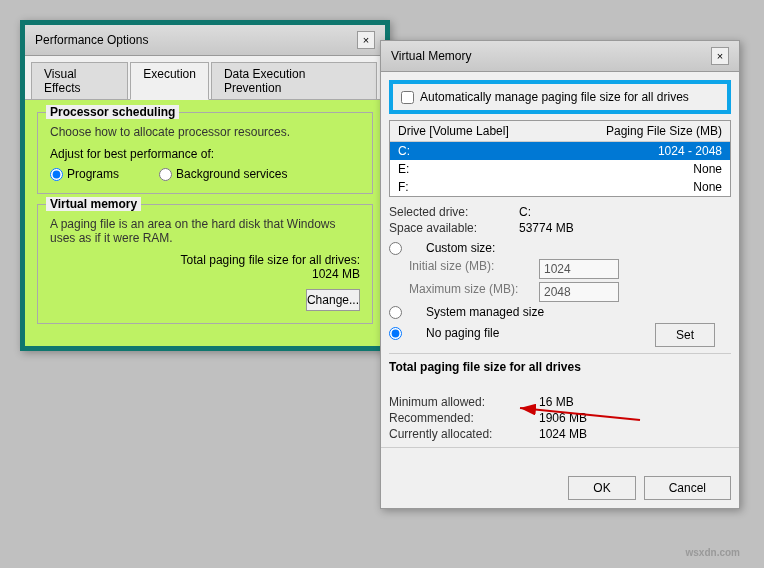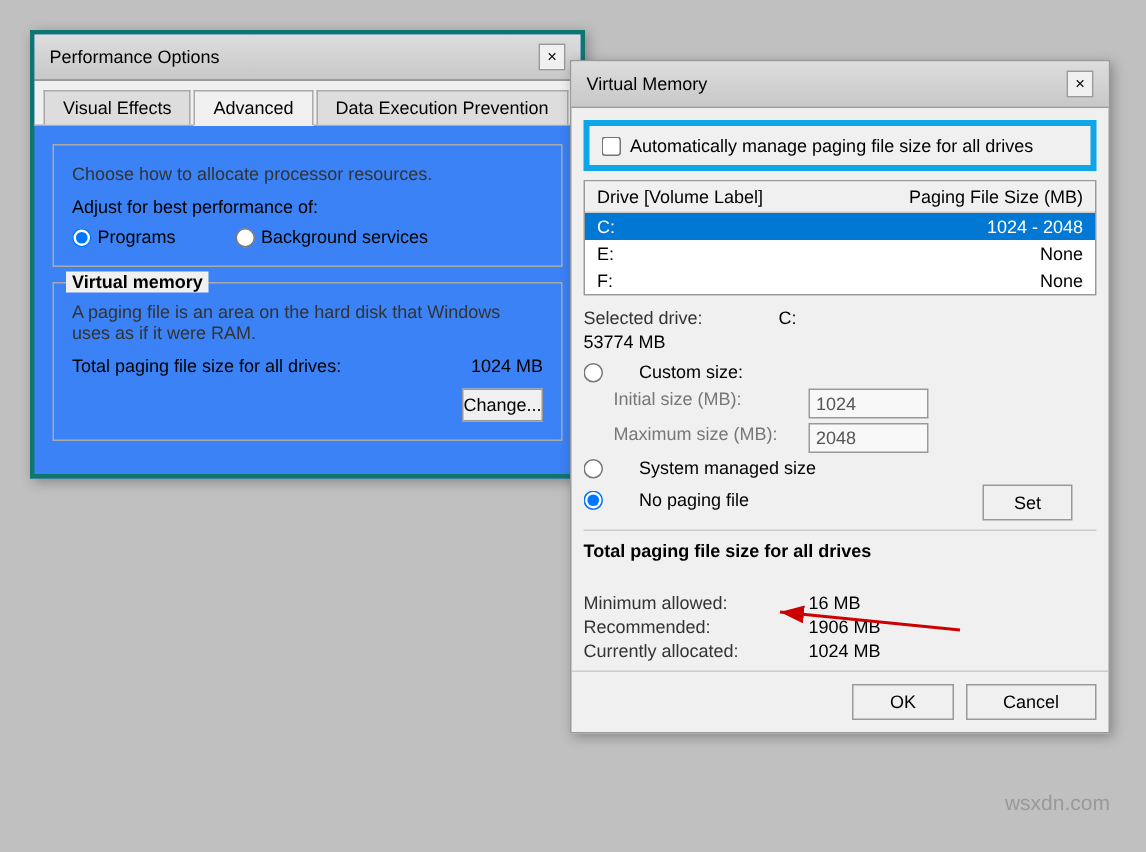--- a/index.html
+++ b/index.html
@@ -6,8 +6,8 @@
     body { background: #c0c0c0; display: flex; align-items: flex-start; justify-content: flex-start; padding: 20px; }
 
     .window {
-      background: #3b82f6;
-      border: 3px solid #0f766e;
+      background: #bef264;
+      border: 5px solid #0f766e;
       box-shadow: 2px 2px 8px rgba(0,0,0,0.3);
       position: relative;
     }

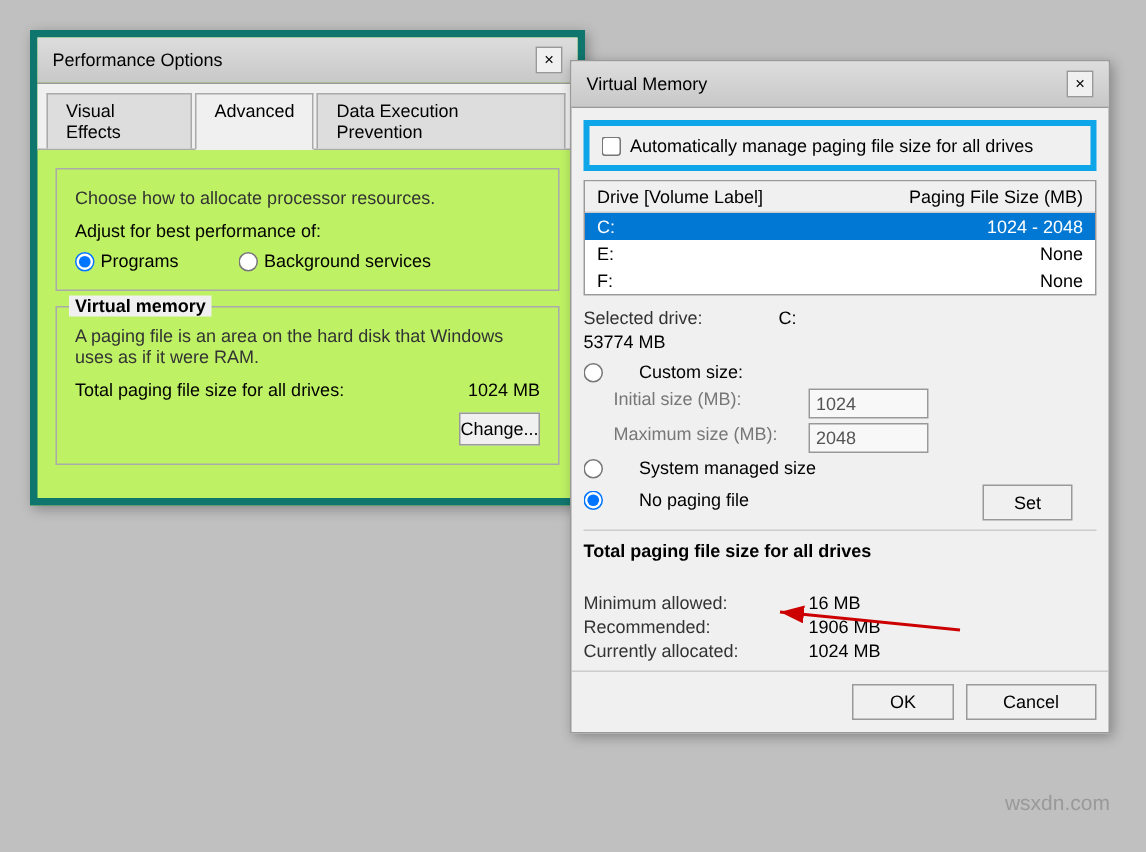--- a/index.html
+++ b/index.html
@@ -300,7 +300,7 @@
     </div>
     <div class="tab-bar">
       <div class="tab">Visual Effects</div>
-      <div class="tab active">Advanced</div>
+      <div class="tab active">Execution</div>
       <div class="tab">Data Execution Prevention</div>
     </div>
     <div class="window-content">

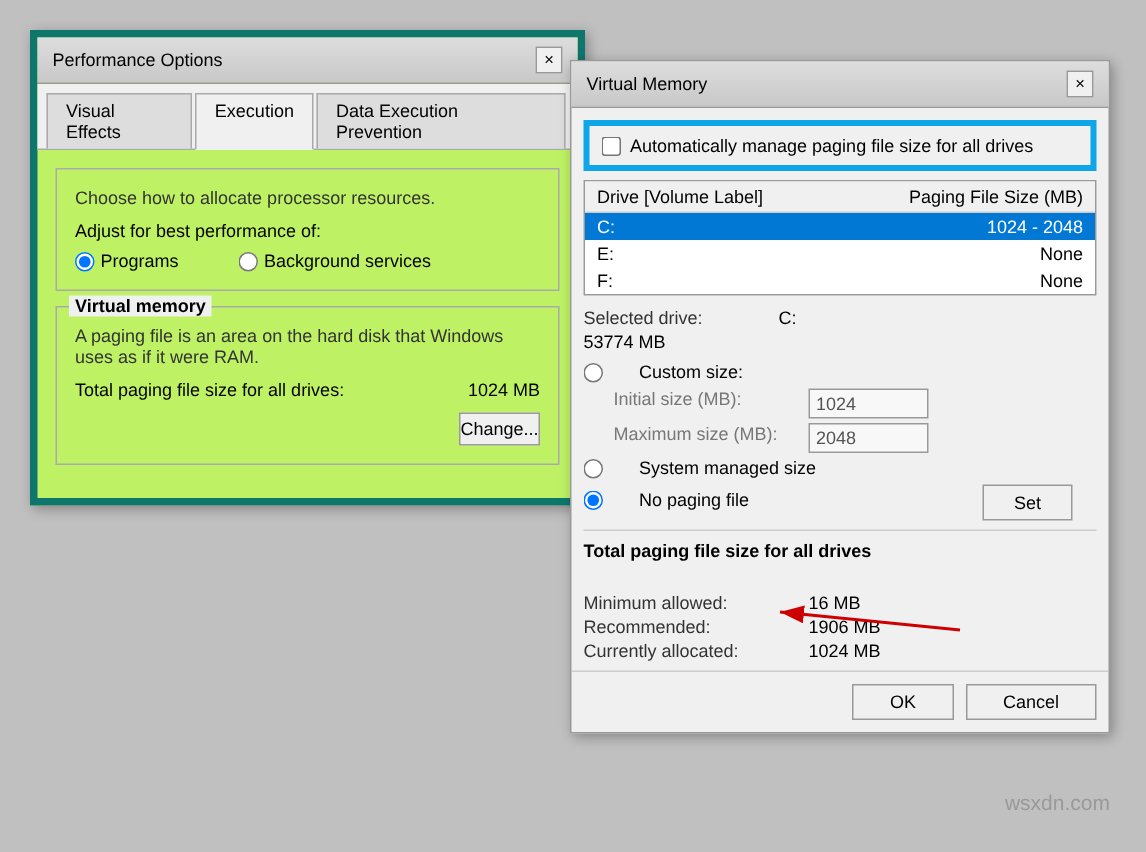--- a/index.html
+++ b/index.html
@@ -306,6 +306,7 @@
     <div class="window-content">
 
       <div class="section-group">
+        <span class="section-label">Processor scheduling</span>
         <p class="section-desc">Choose how to allocate processor resources.</p>
         <div class="adjust-label">Adjust for best performance of:</div>
         <div class="radio-row">

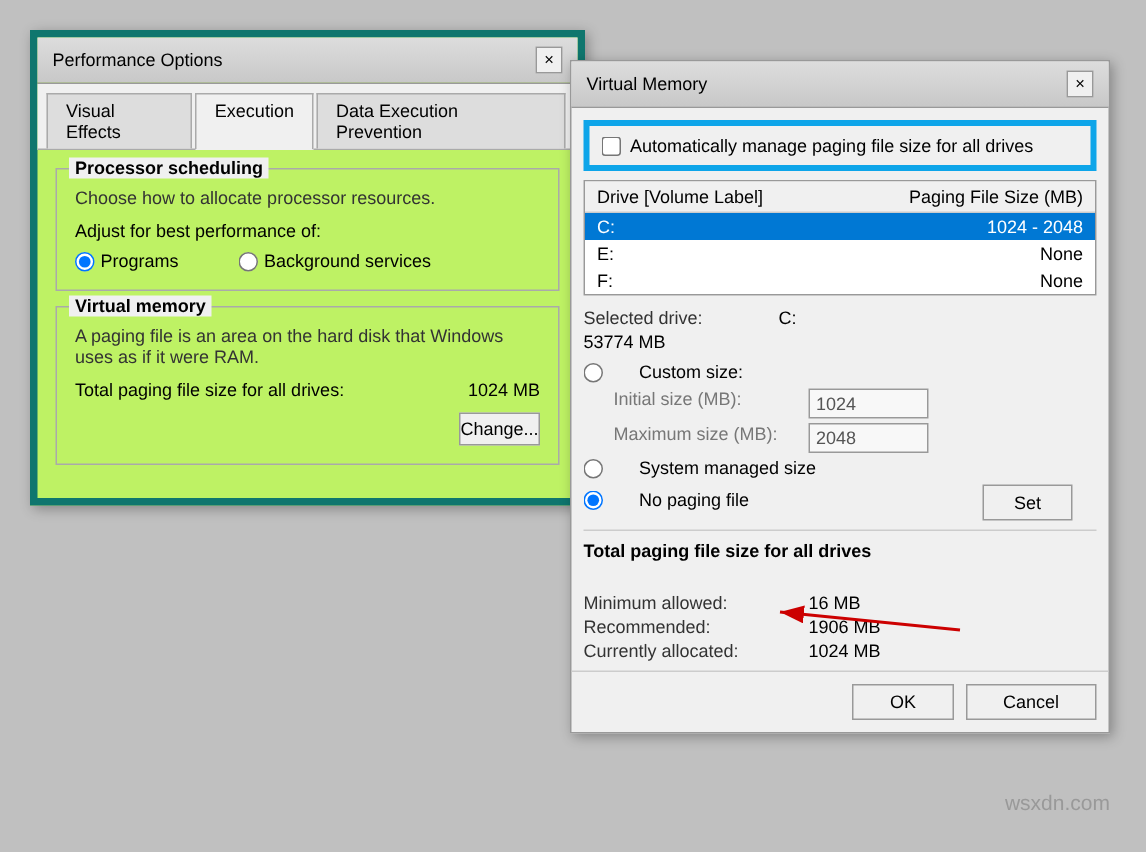--- a/index.html
+++ b/index.html
@@ -371,6 +371,7 @@
         <span>C:</span>
       </div>
       <div class="vm-info-row">
+        <span class="vm-info-label">Space available:</span>
         <span>53774 MB</span>
       </div>
     </div>

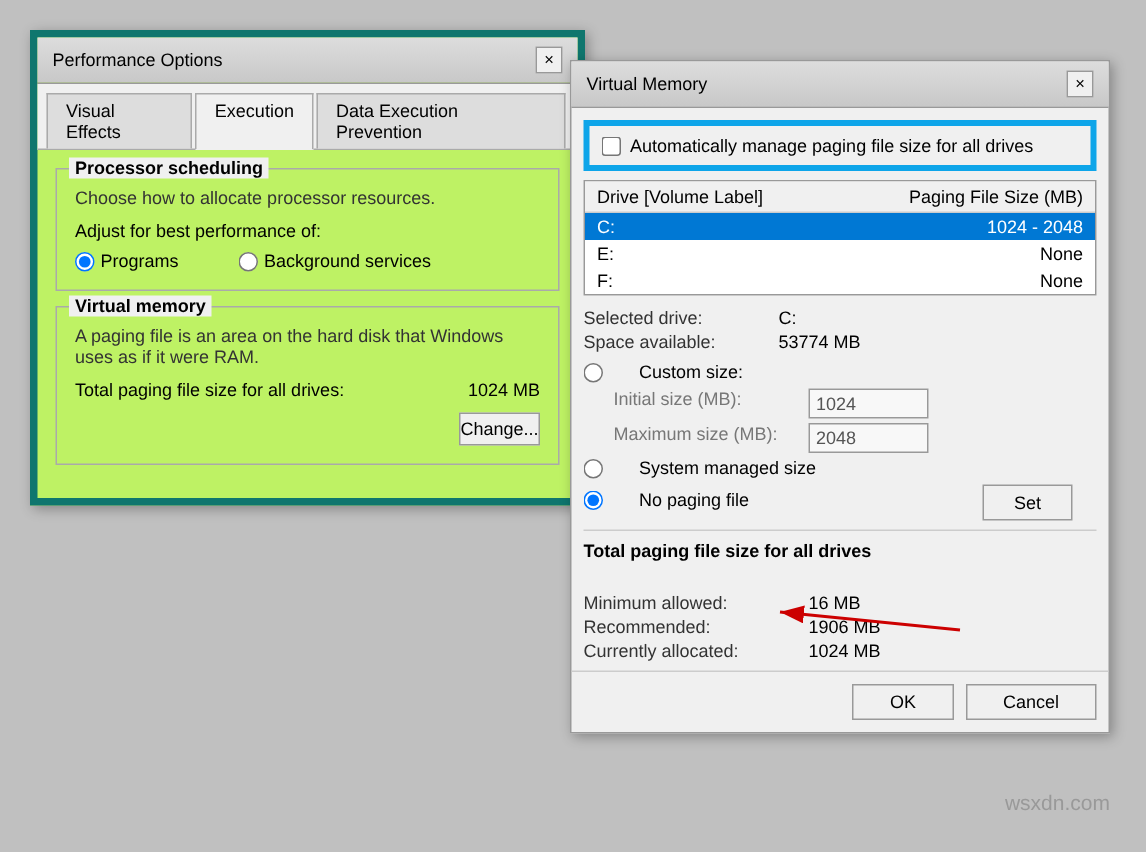--- a/index.html
+++ b/index.html
@@ -111,6 +111,7 @@
       justify-content: space-between;
       align-items: flex-end;
       margin-top: 4px;
+      flex-direction: column;
     }
 
     .change-btn {

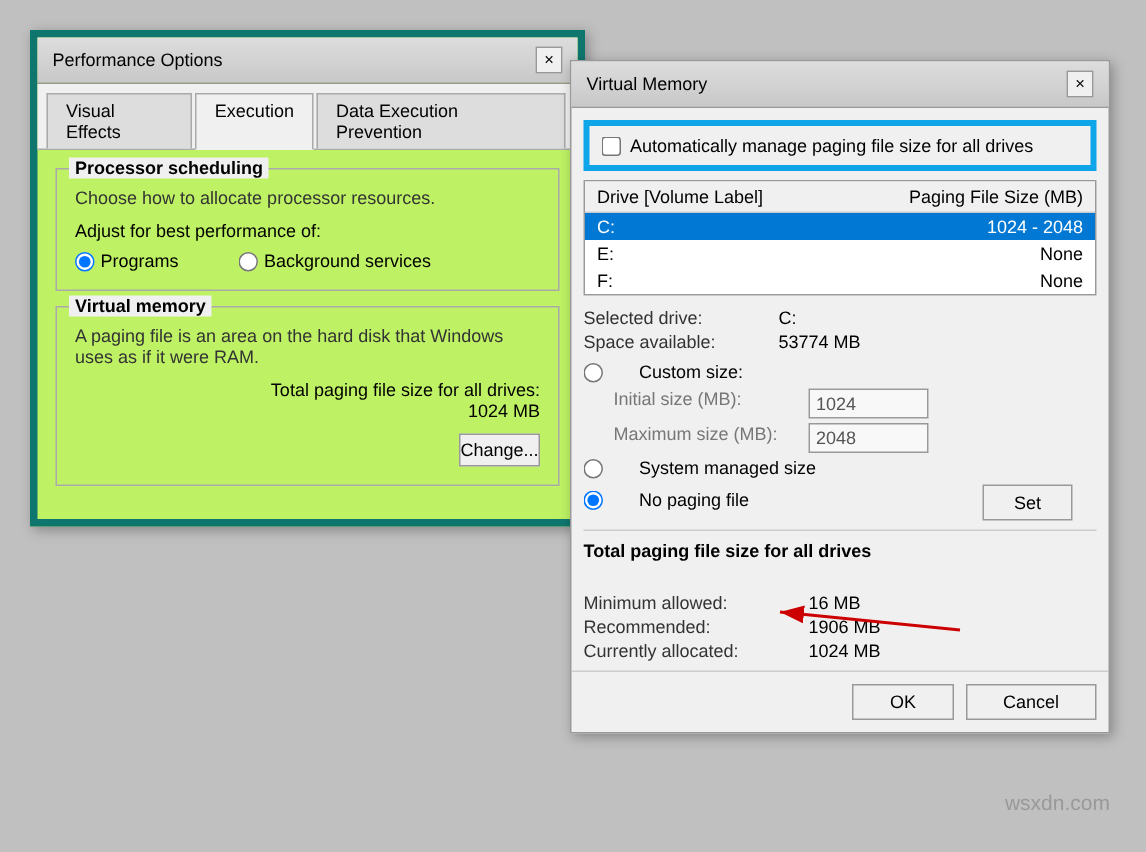--- a/index.html
+++ b/index.html
@@ -271,6 +271,7 @@
       border: 1px solid #999;
       cursor: pointer;
       font-size: 12px;
+      margin-top: 20px;
     }
 
     

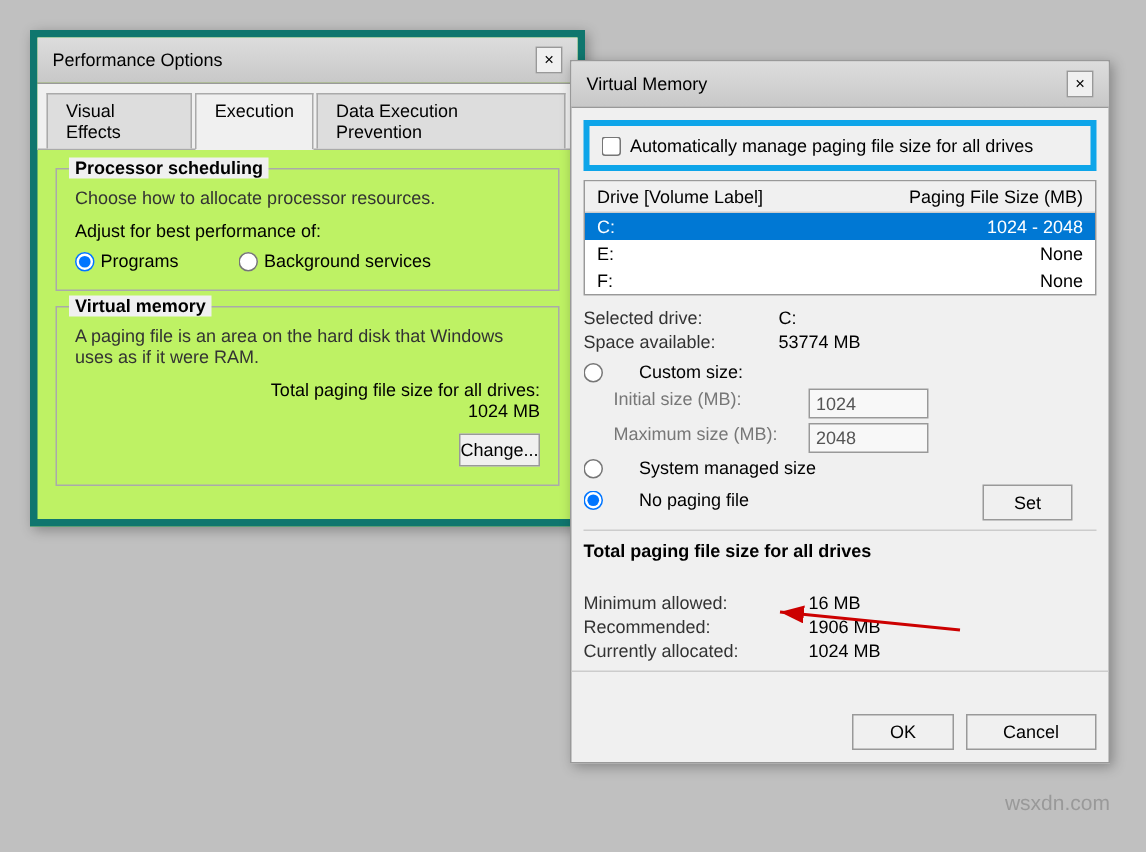--- a/index.html
+++ b/index.html
@@ -284,10 +284,11 @@
 
     .watermark {
       position: absolute;
-      bottom: 17px;
+      bottom: 2px;
       right: 4px;
-      font-size: 14px;
+      font-size: 10px;
       color: #999;
+      font-weight: bold;
     }
   </style>
 </head>

